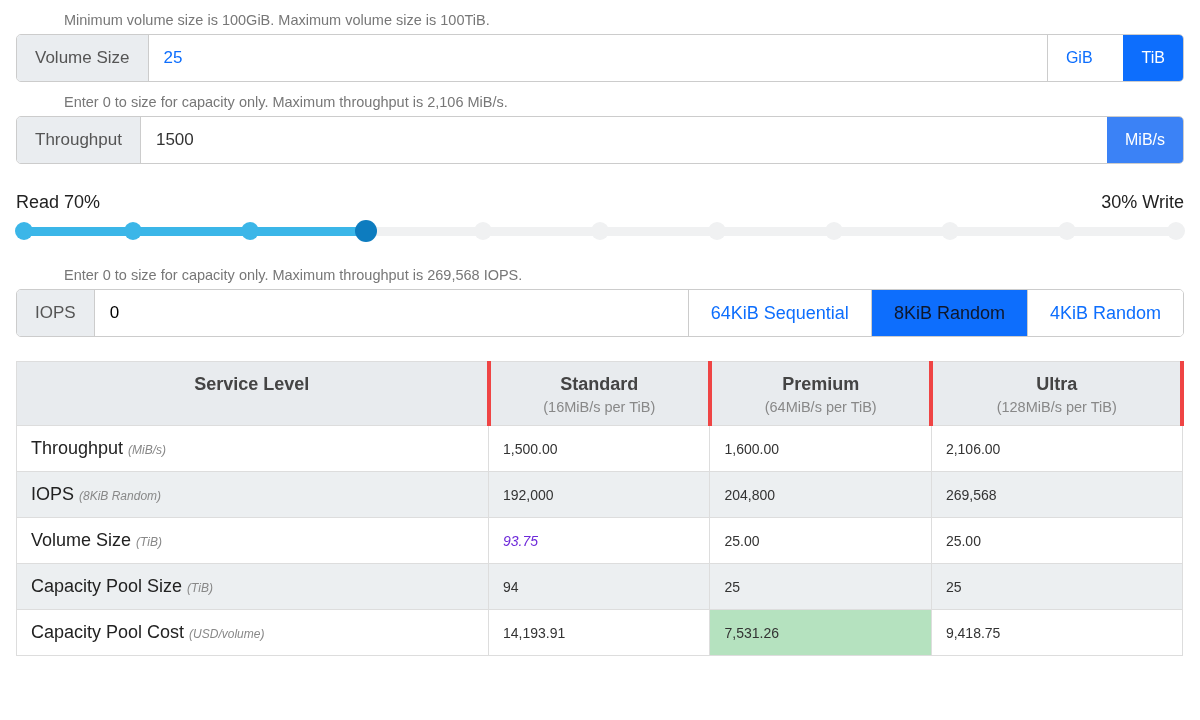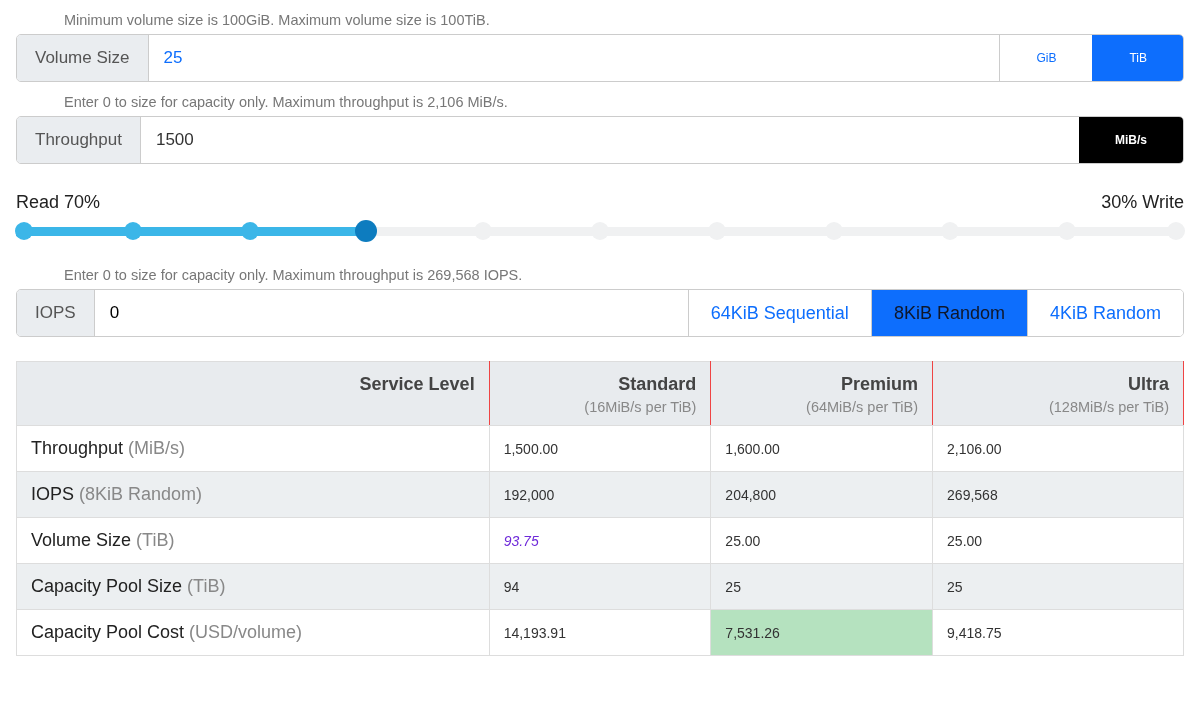--- a/index.html
+++ b/index.html
@@ -56,12 +56,13 @@
       display: flex;
       align-items: center;
       justify-content: center;
-      padding: 0 36px;
-      font-size: 12px;
+      padding: 0 18px;
+      font-size: 16px;
       cursor: pointer;
       border-left: 1px solid #ccc;
       color: #0d6efd;
       background: #fff;
+      margin-left: 12px;
     }
     .unit-btn.active {
       background: #0d6efd;

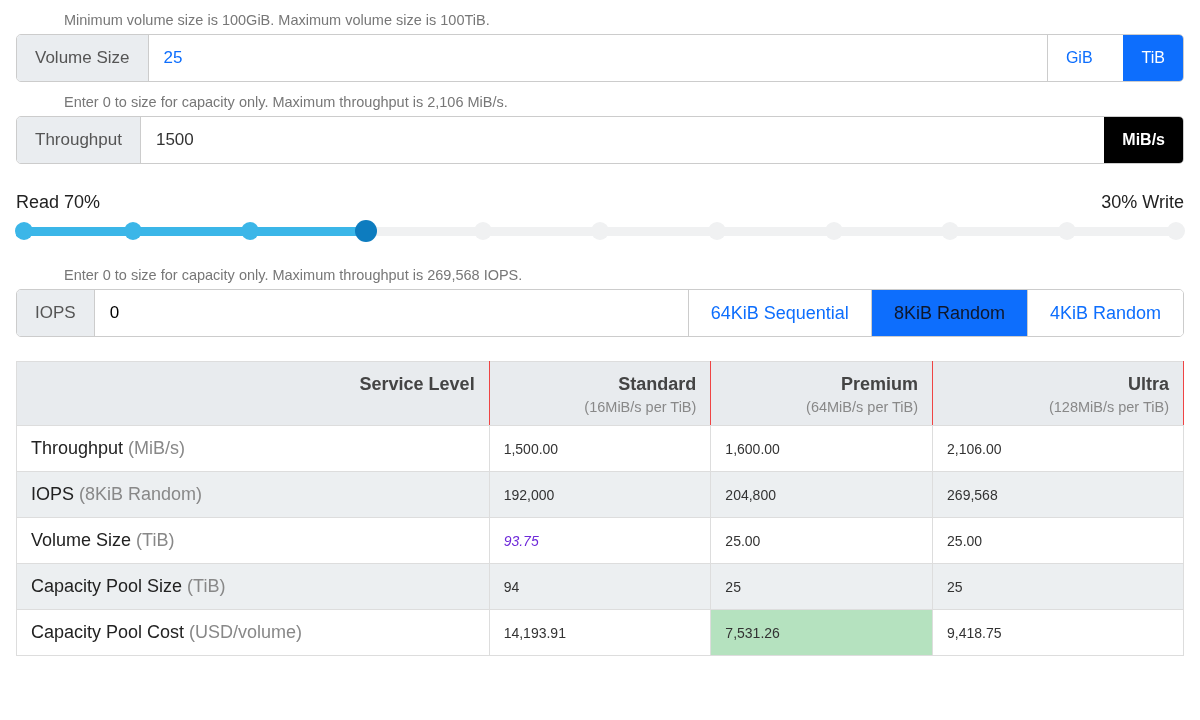--- a/index.html
+++ b/index.html
@@ -70,10 +70,9 @@
       border-left-color: #0d6efd;
     }
     .unit-btn.fixed {
-      background: #000000;
+      background: #3b82f6;
       color: #fff;
       border-left: none;
-      font-weight: bold;
     }
     
     .slider-section {

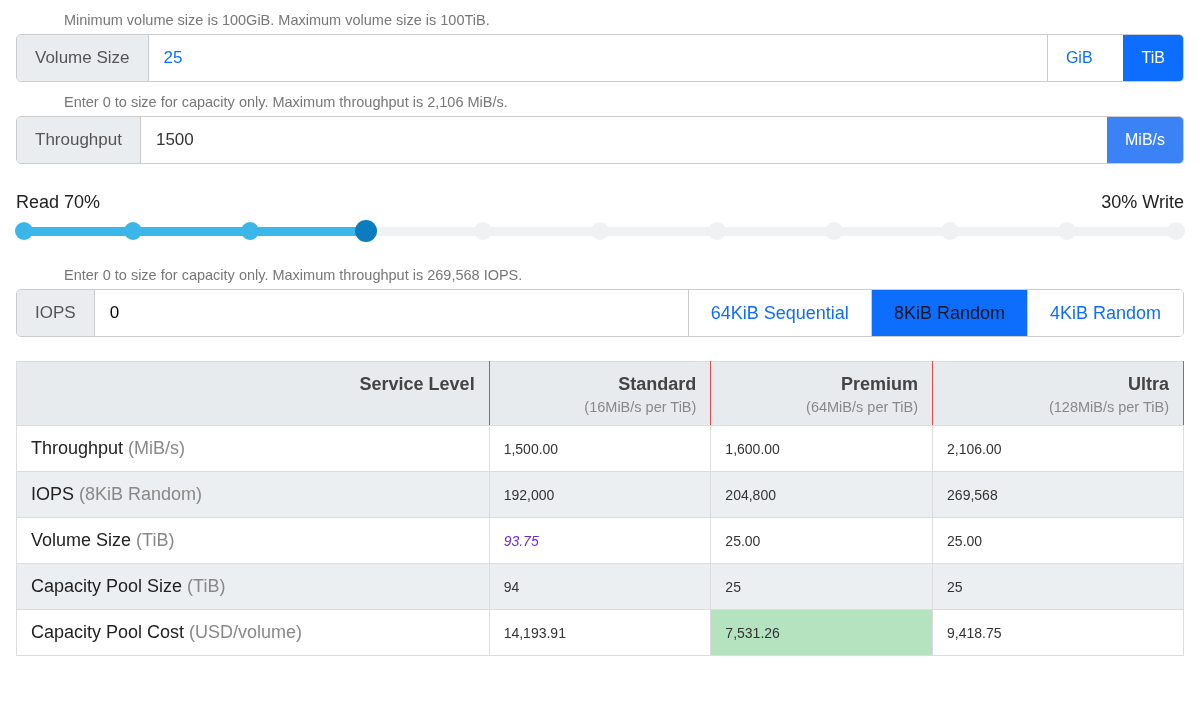--- a/index.html
+++ b/index.html
@@ -175,12 +175,12 @@
     }
     .tbl th {
       background: #e8ebee;
-      text-align: right;
+      text-align: center;
       padding: 12px 14px 10px 14px;
       font-weight: 700;
       font-size: 18px;
       color: #444;
-      border-right: 1px solid #ef4444;
+      border-right: 4px solid #ef4444;
       border-bottom: 1px solid #ddd;
       vertical-align: top;
     }

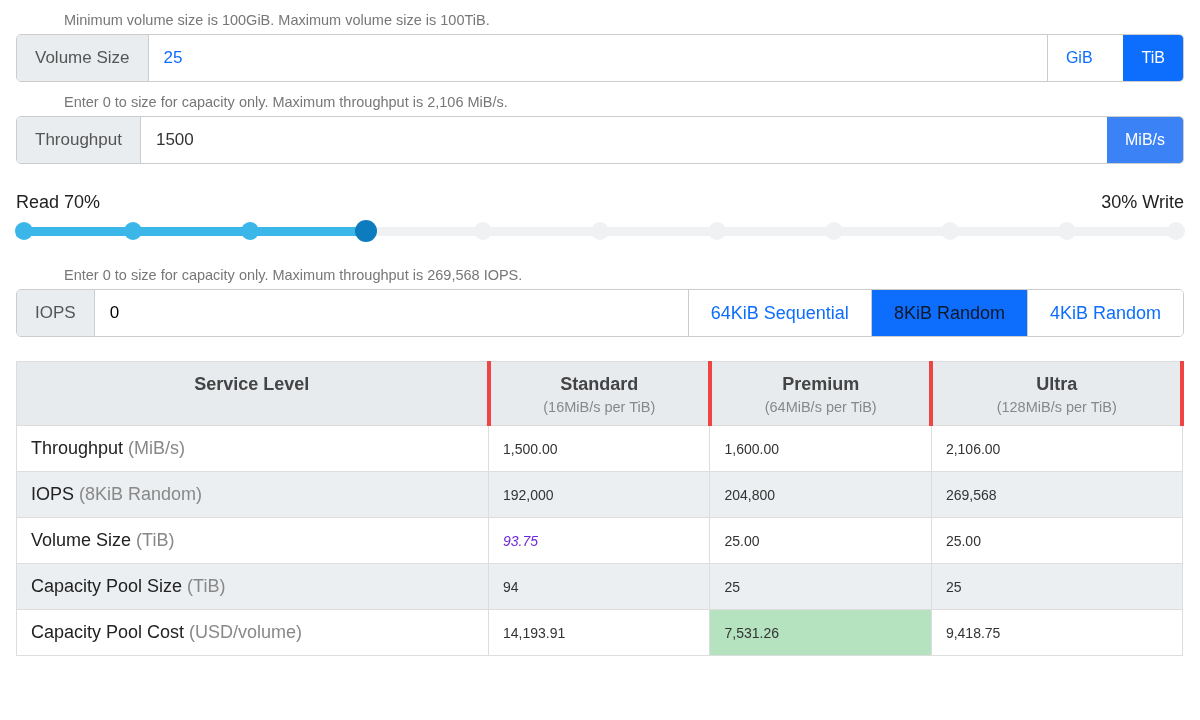--- a/index.html
+++ b/index.html
@@ -206,7 +206,8 @@
     }
     .tbl tbody tr td:first-child .paren {
       color: #888;
-      font-size: 18px;
+      font-size: 12px;
+      font-style: italic;
     }
     .linkish {
       color: #6d28d9;

